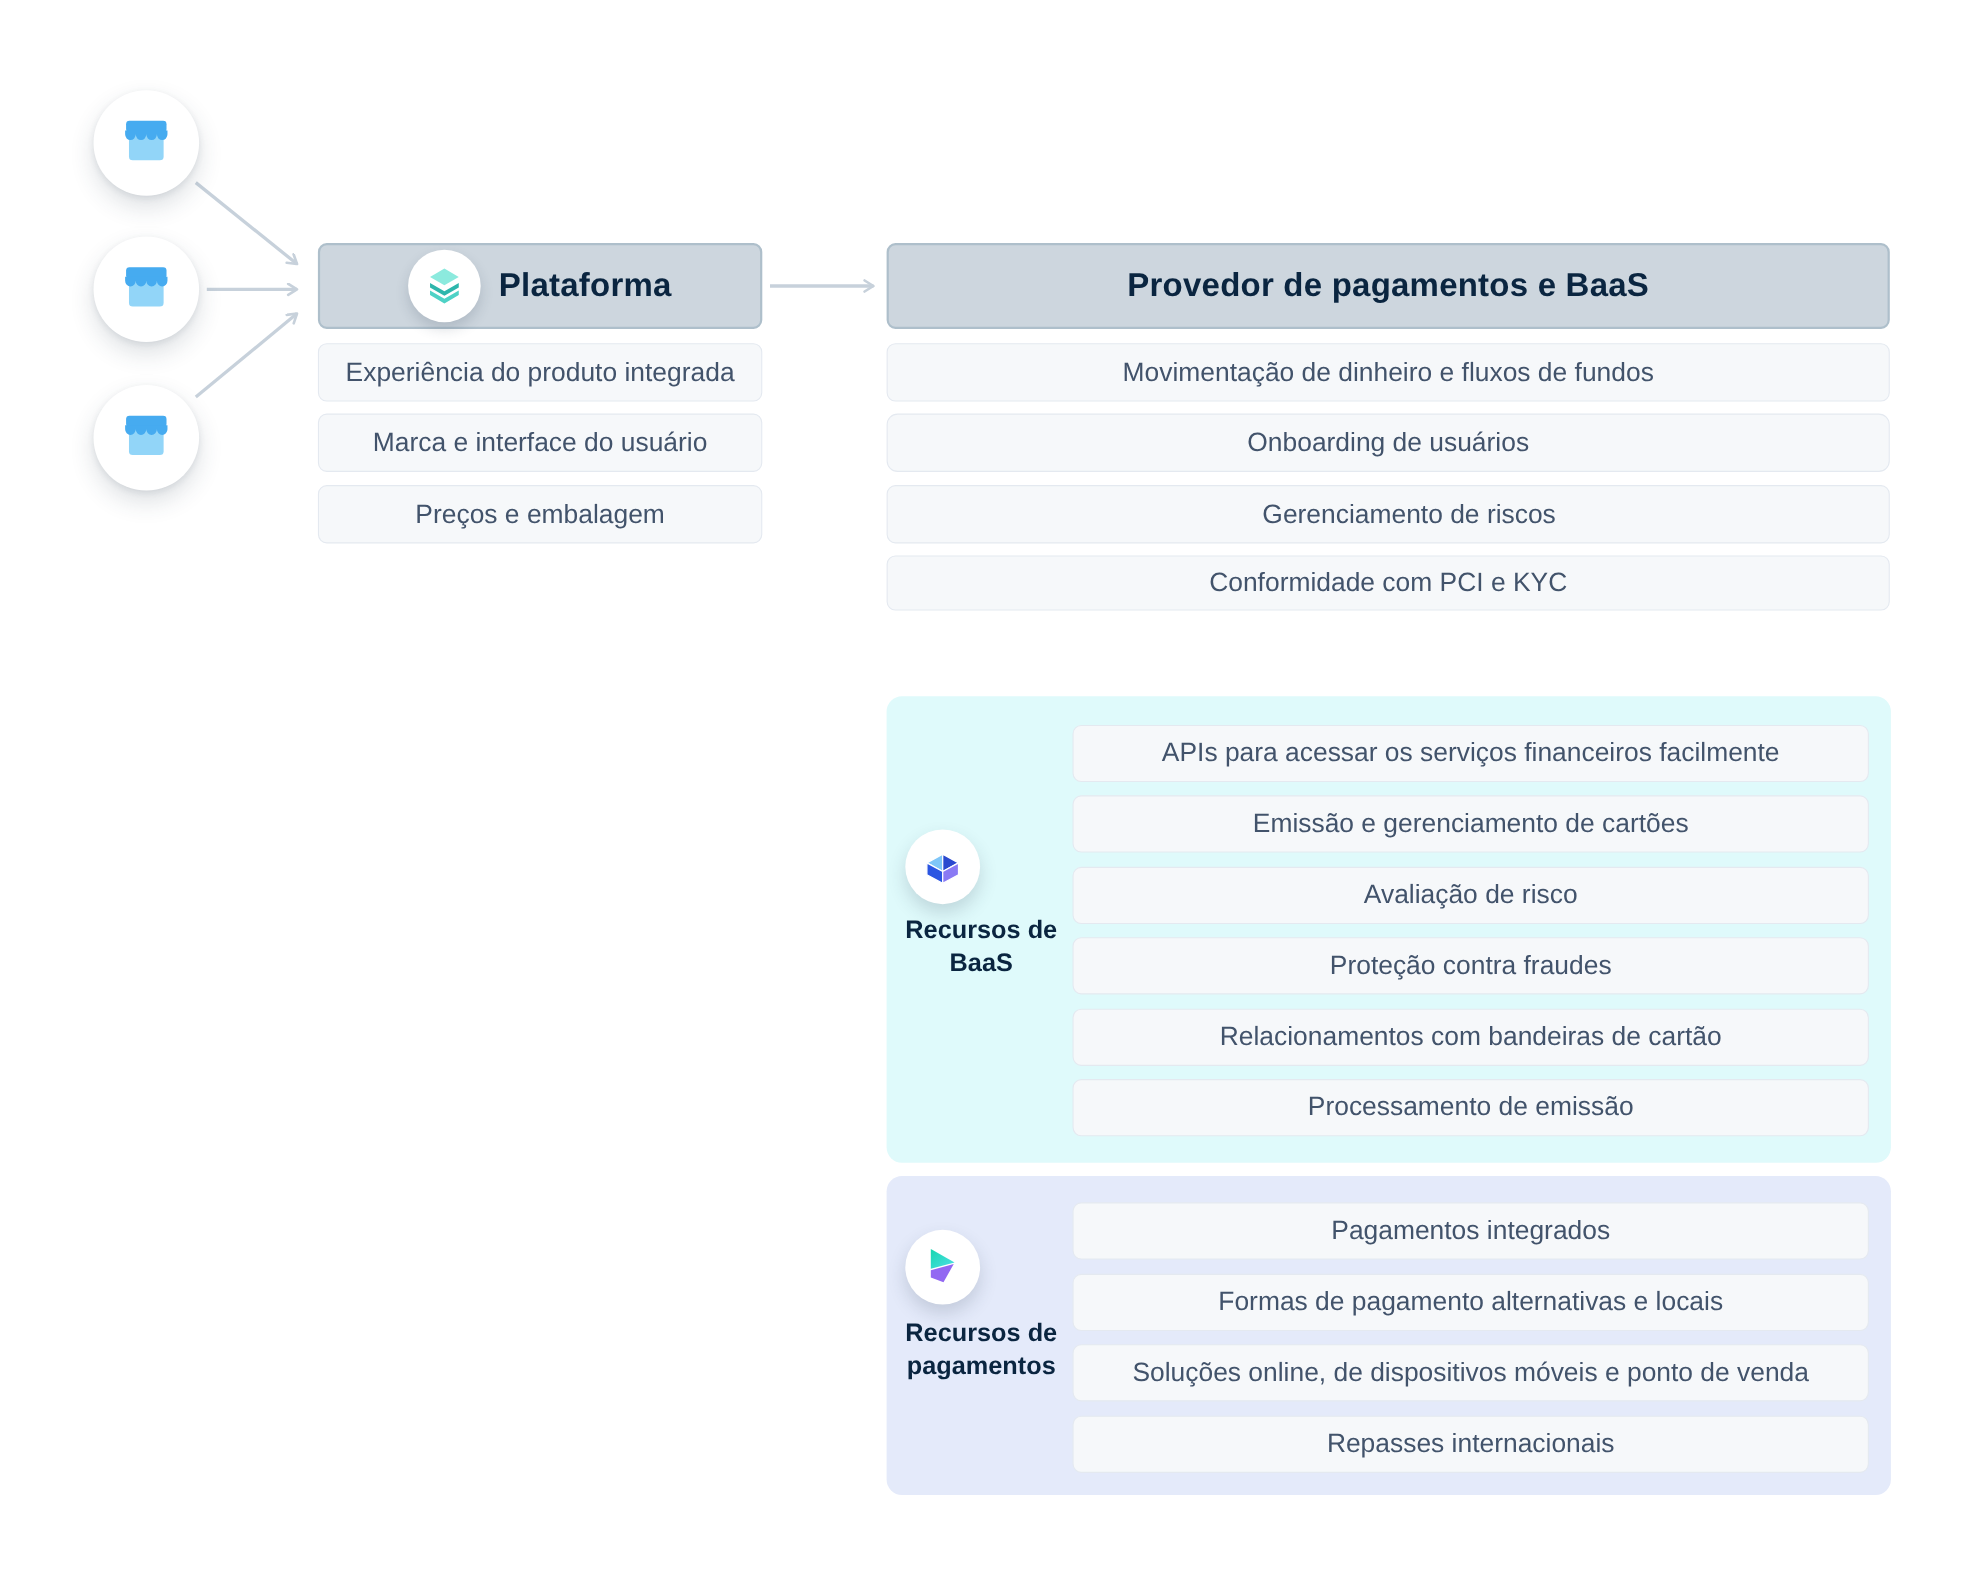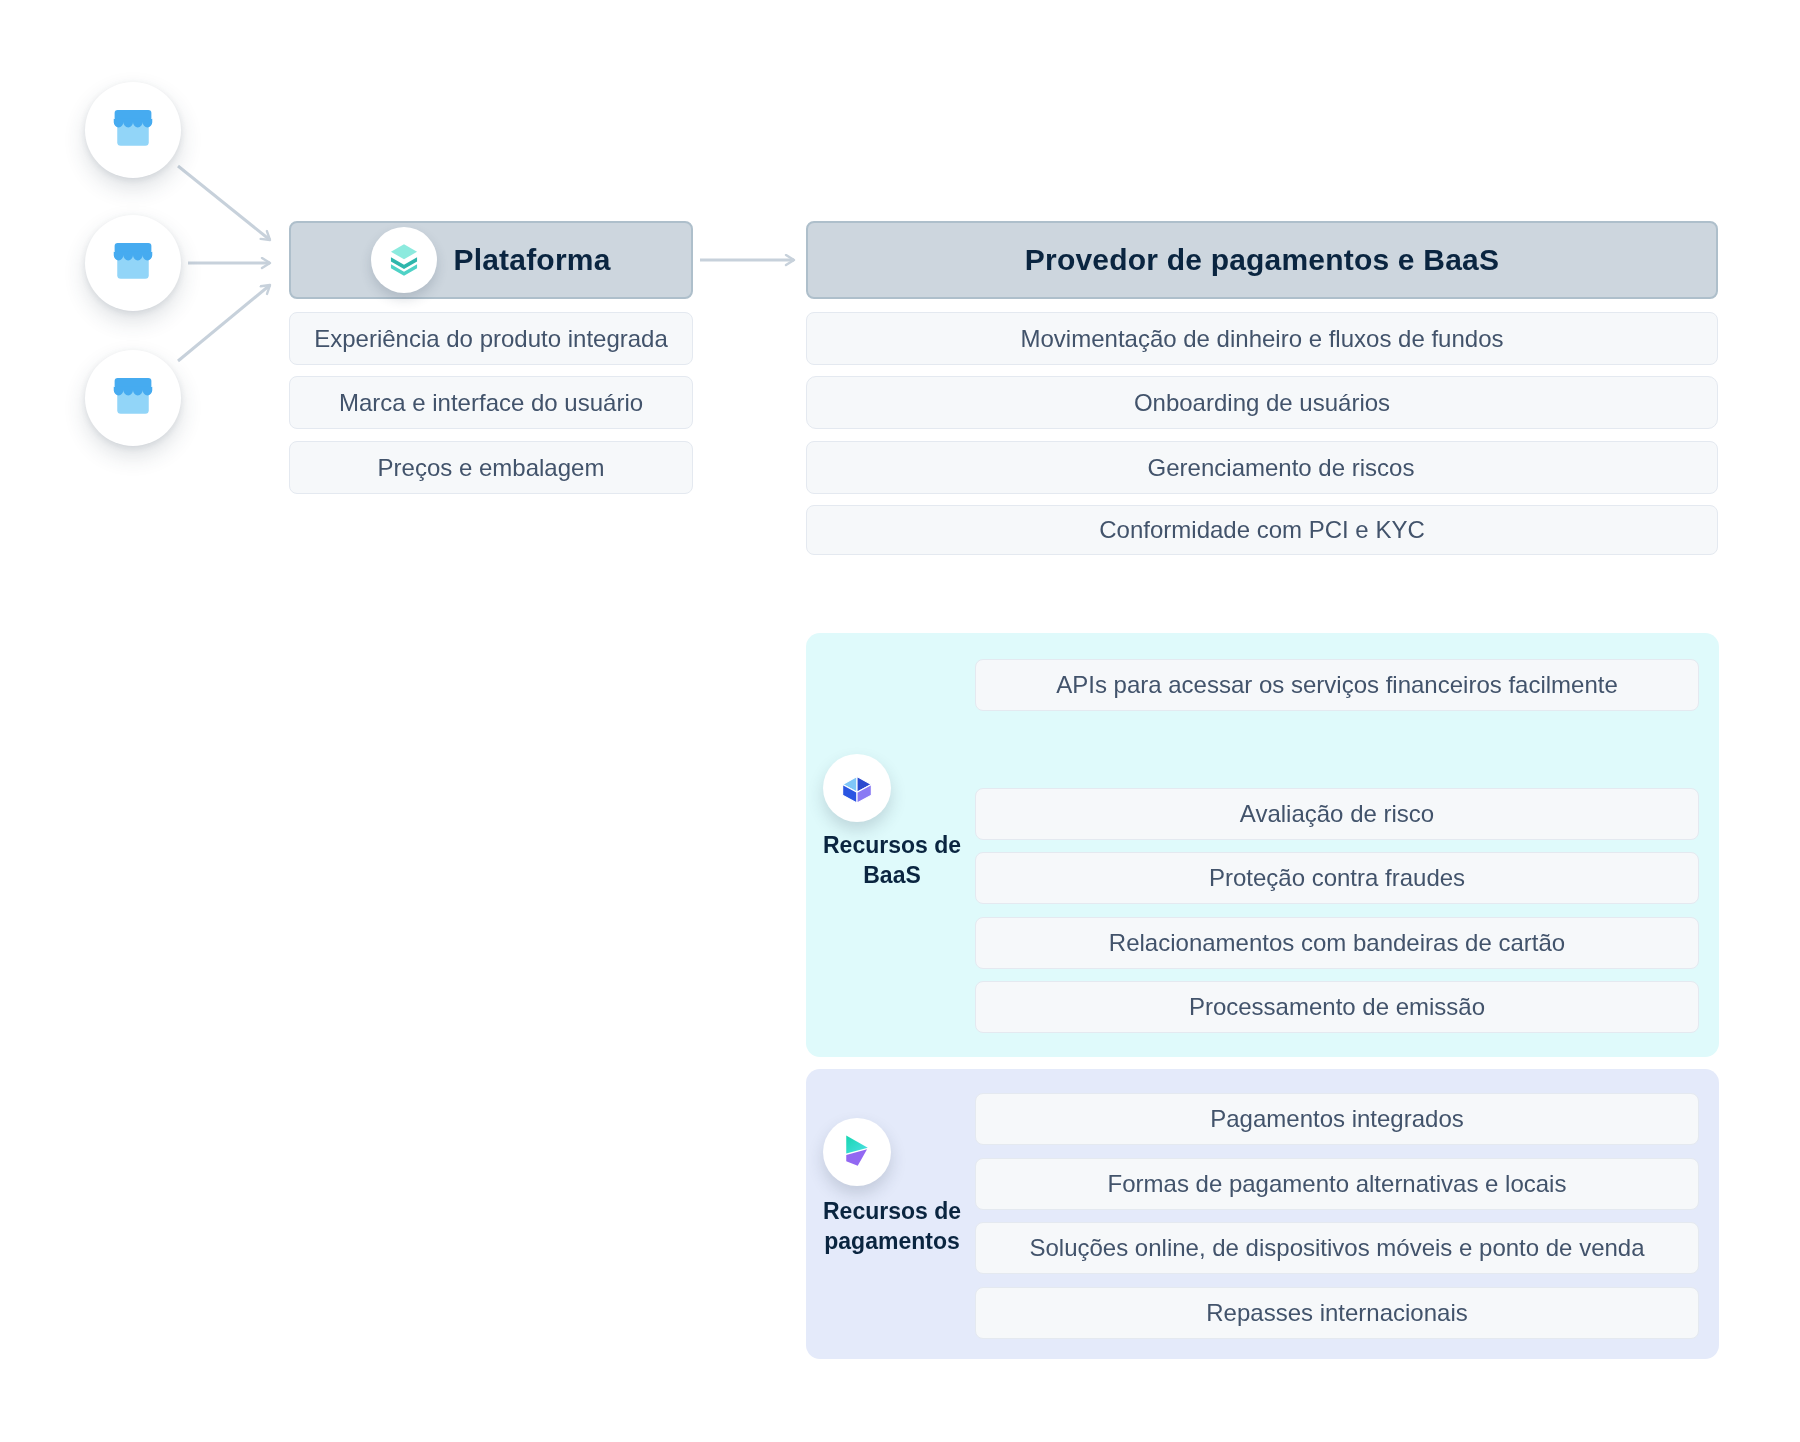--- a/index.html
+++ b/index.html
@@ -117,6 +117,7 @@
     <div>BaaS</div>
   </div>
   <div class="row" style="left:975px;top:659px;width:724px;height:52px;">APIs para acessar os serviços financeiros facilmente</div>
+  <div class="row" style="left:975px;top:723px;width:724px;height:52px;">Emissão e gerenciamento de cartões</div>
   <div class="row" style="left:975px;top:788px;width:724px;height:52px;">Avaliação de risco</div>
   <div class="row" style="left:975px;top:852px;width:724px;height:52px;">Proteção contra fraudes</div>
   <div class="row" style="left:975px;top:917px;width:724px;height:52px;">Relacionamentos com bandeiras de cartão</div>

